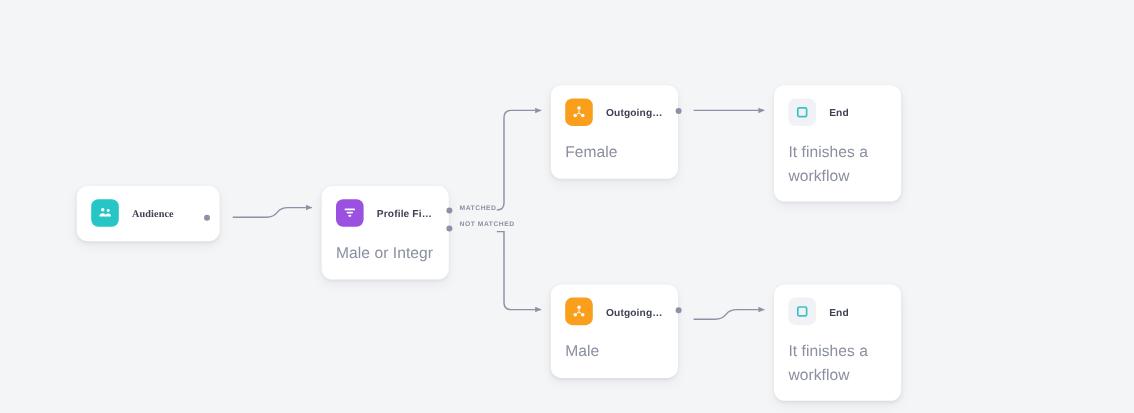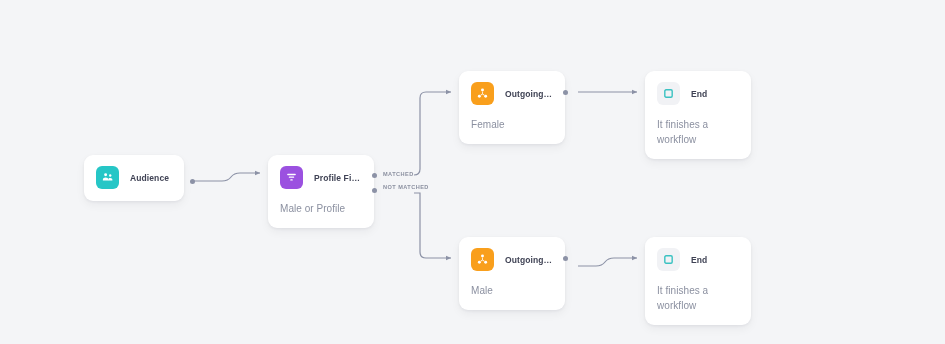--- a/index.html
+++ b/index.html
@@ -70,7 +70,7 @@
 
   .node-sub {
     margin-top: 12px;
-    font-size: 10px;
+    font-size: 13px;
     line-height: 1.5;
     color: #8b90a0;
     letter-spacing: 0.05px;

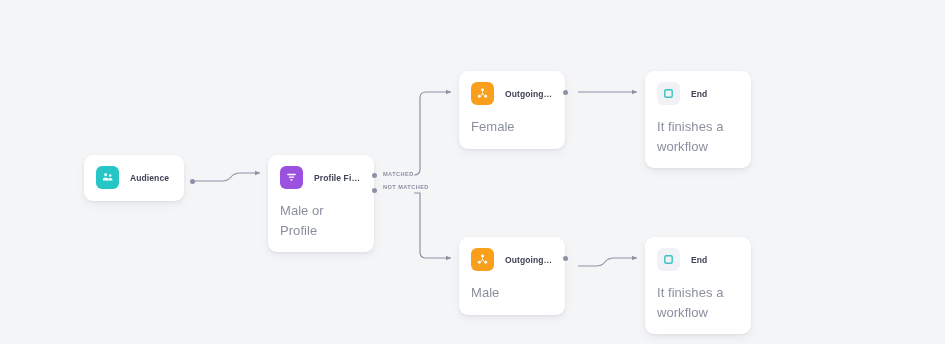--- a/index.html
+++ b/index.html
@@ -102,7 +102,7 @@
   }
 
   
-  #node-audience      { left: 84px;  top: 155px; width: 100px; }
+  #node-audience      { left: 64px;  top: 155px; width: 119px; font-family: Liberation Serif, serif; }
   #node-profile-filter{ left: 268px; top: 155px; width: 106px; }
   #node-out-female    { left: 459px; top: 71px;  width: 106px; }
   #node-end-female    { left: 645px; top: 71px;  width: 106px; }

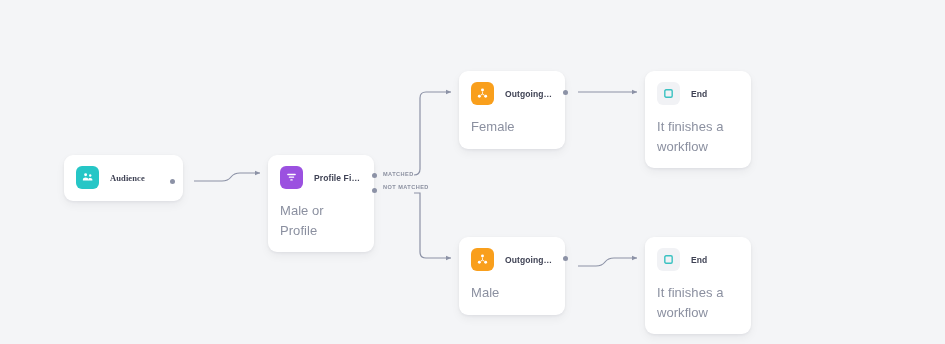--- a/index.html
+++ b/index.html
@@ -158,7 +158,7 @@
       </div>
       <div class="node-title">Profile Filter</div>
     </div>
-    <div class="node-sub">Male or Profile</div>
+    <div class="node-sub">Male or Integr</div>
     <div class="port" style="left:104px; top:18px;"></div>
     <div class="port" style="left:104px; top:33px;"></div>
   </div>

